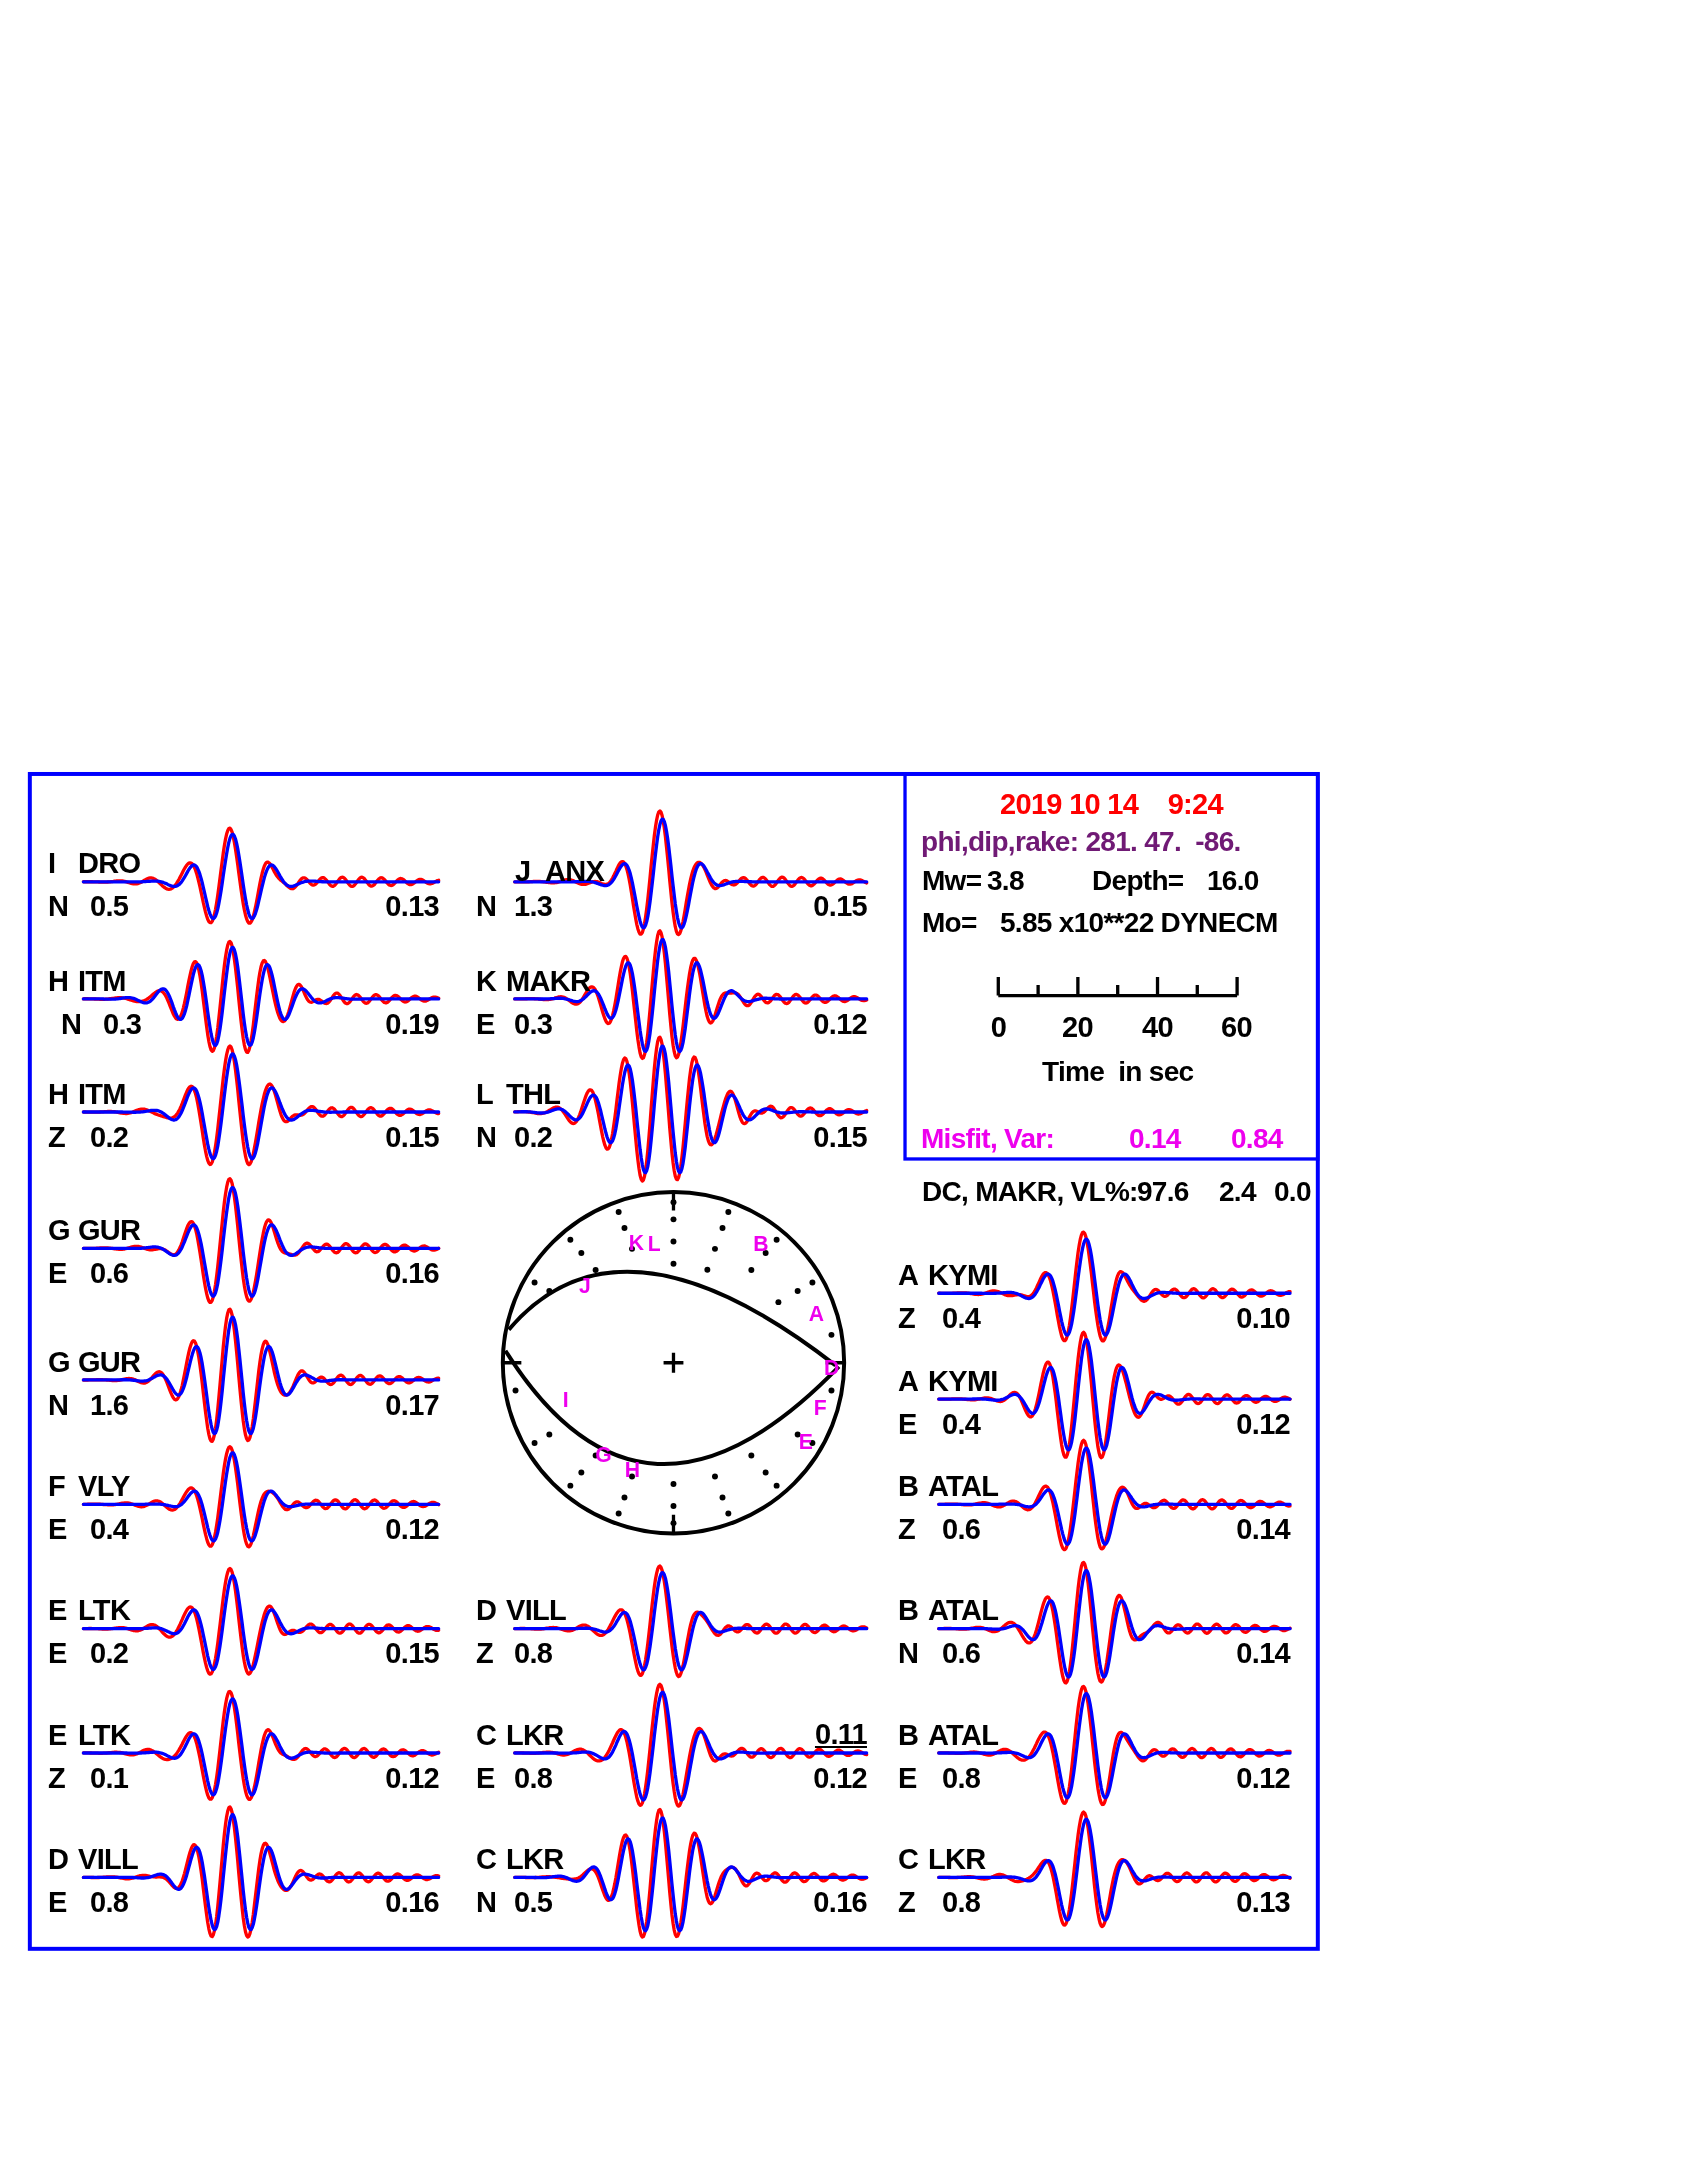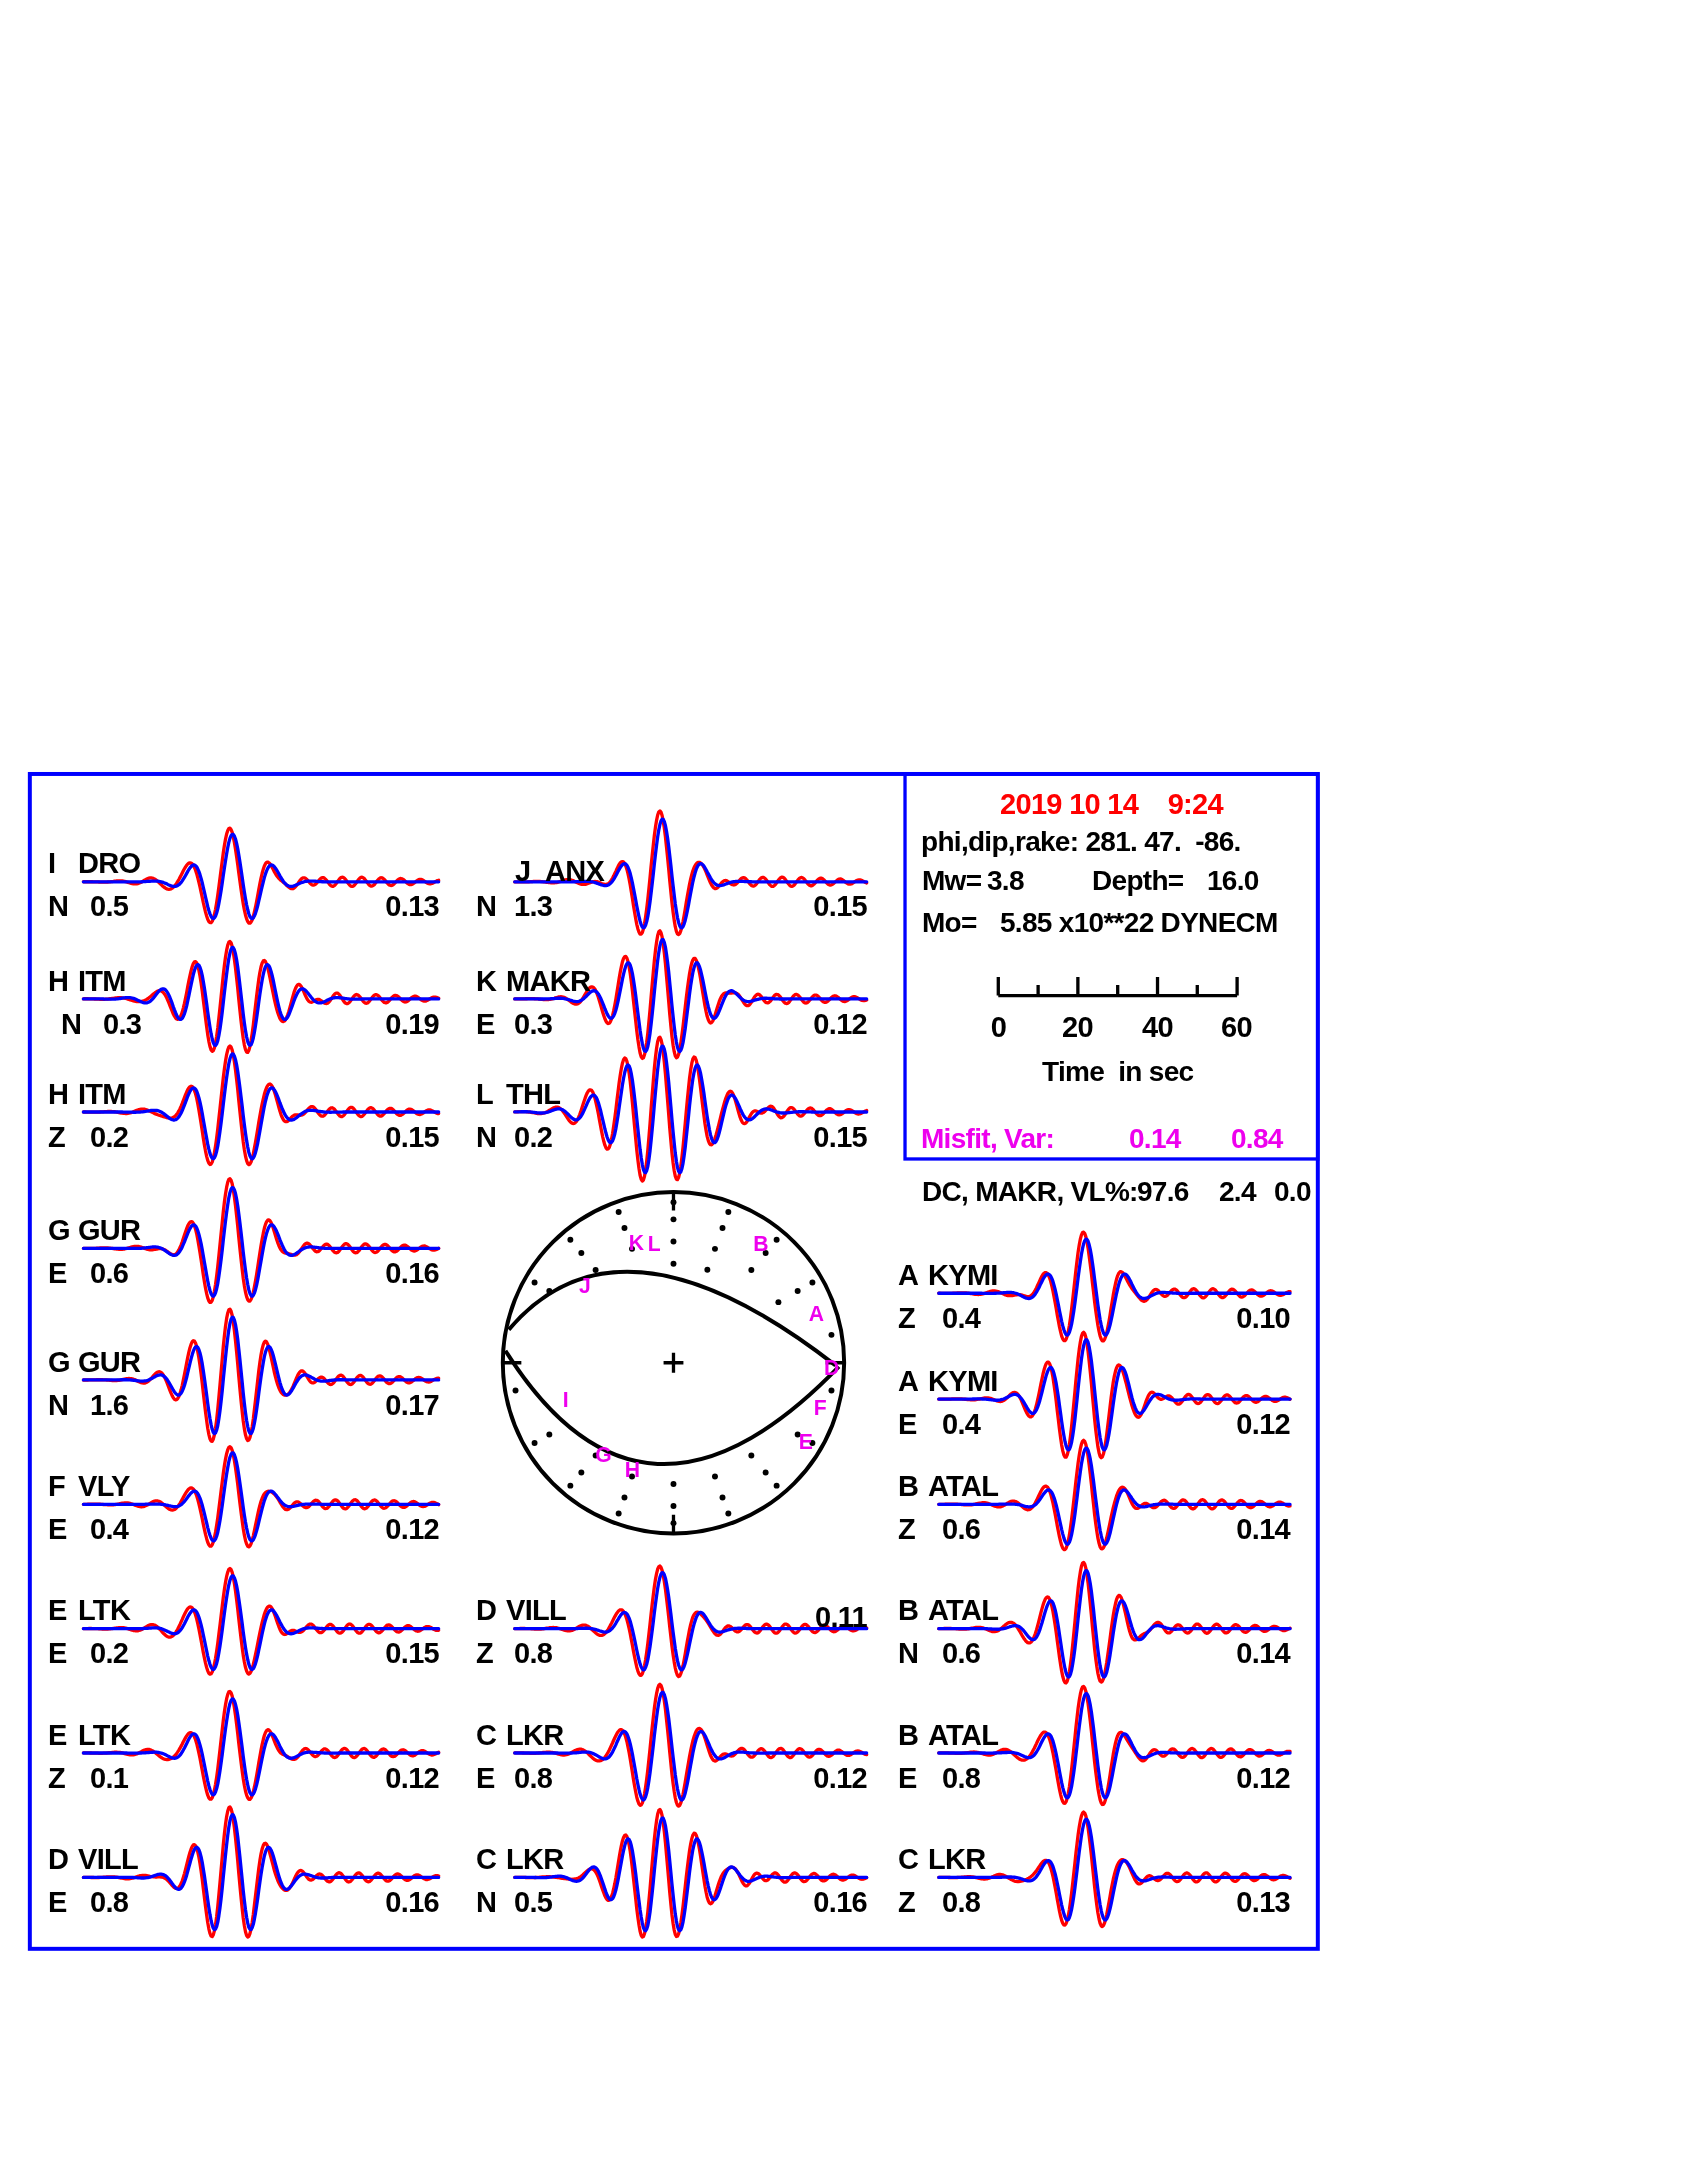--- a/index.html
+++ b/index.html
@@ -12,7 +12,7 @@
   .abs{position:absolute;}
   .hdr{font-size:28px;line-height:28px;letter-spacing:-0.7px;white-space:pre;}
   .red{color:#ff0000;}
-  .blu{color:#000000;}
+  .blu{color:#701a75;}
   .mag{color:#ee00ee;}
   .blk{color:#000000;}
   .tick-label{font-size:29px;line-height:29px;width:79px;text-align:center;letter-spacing:-0.7px;}

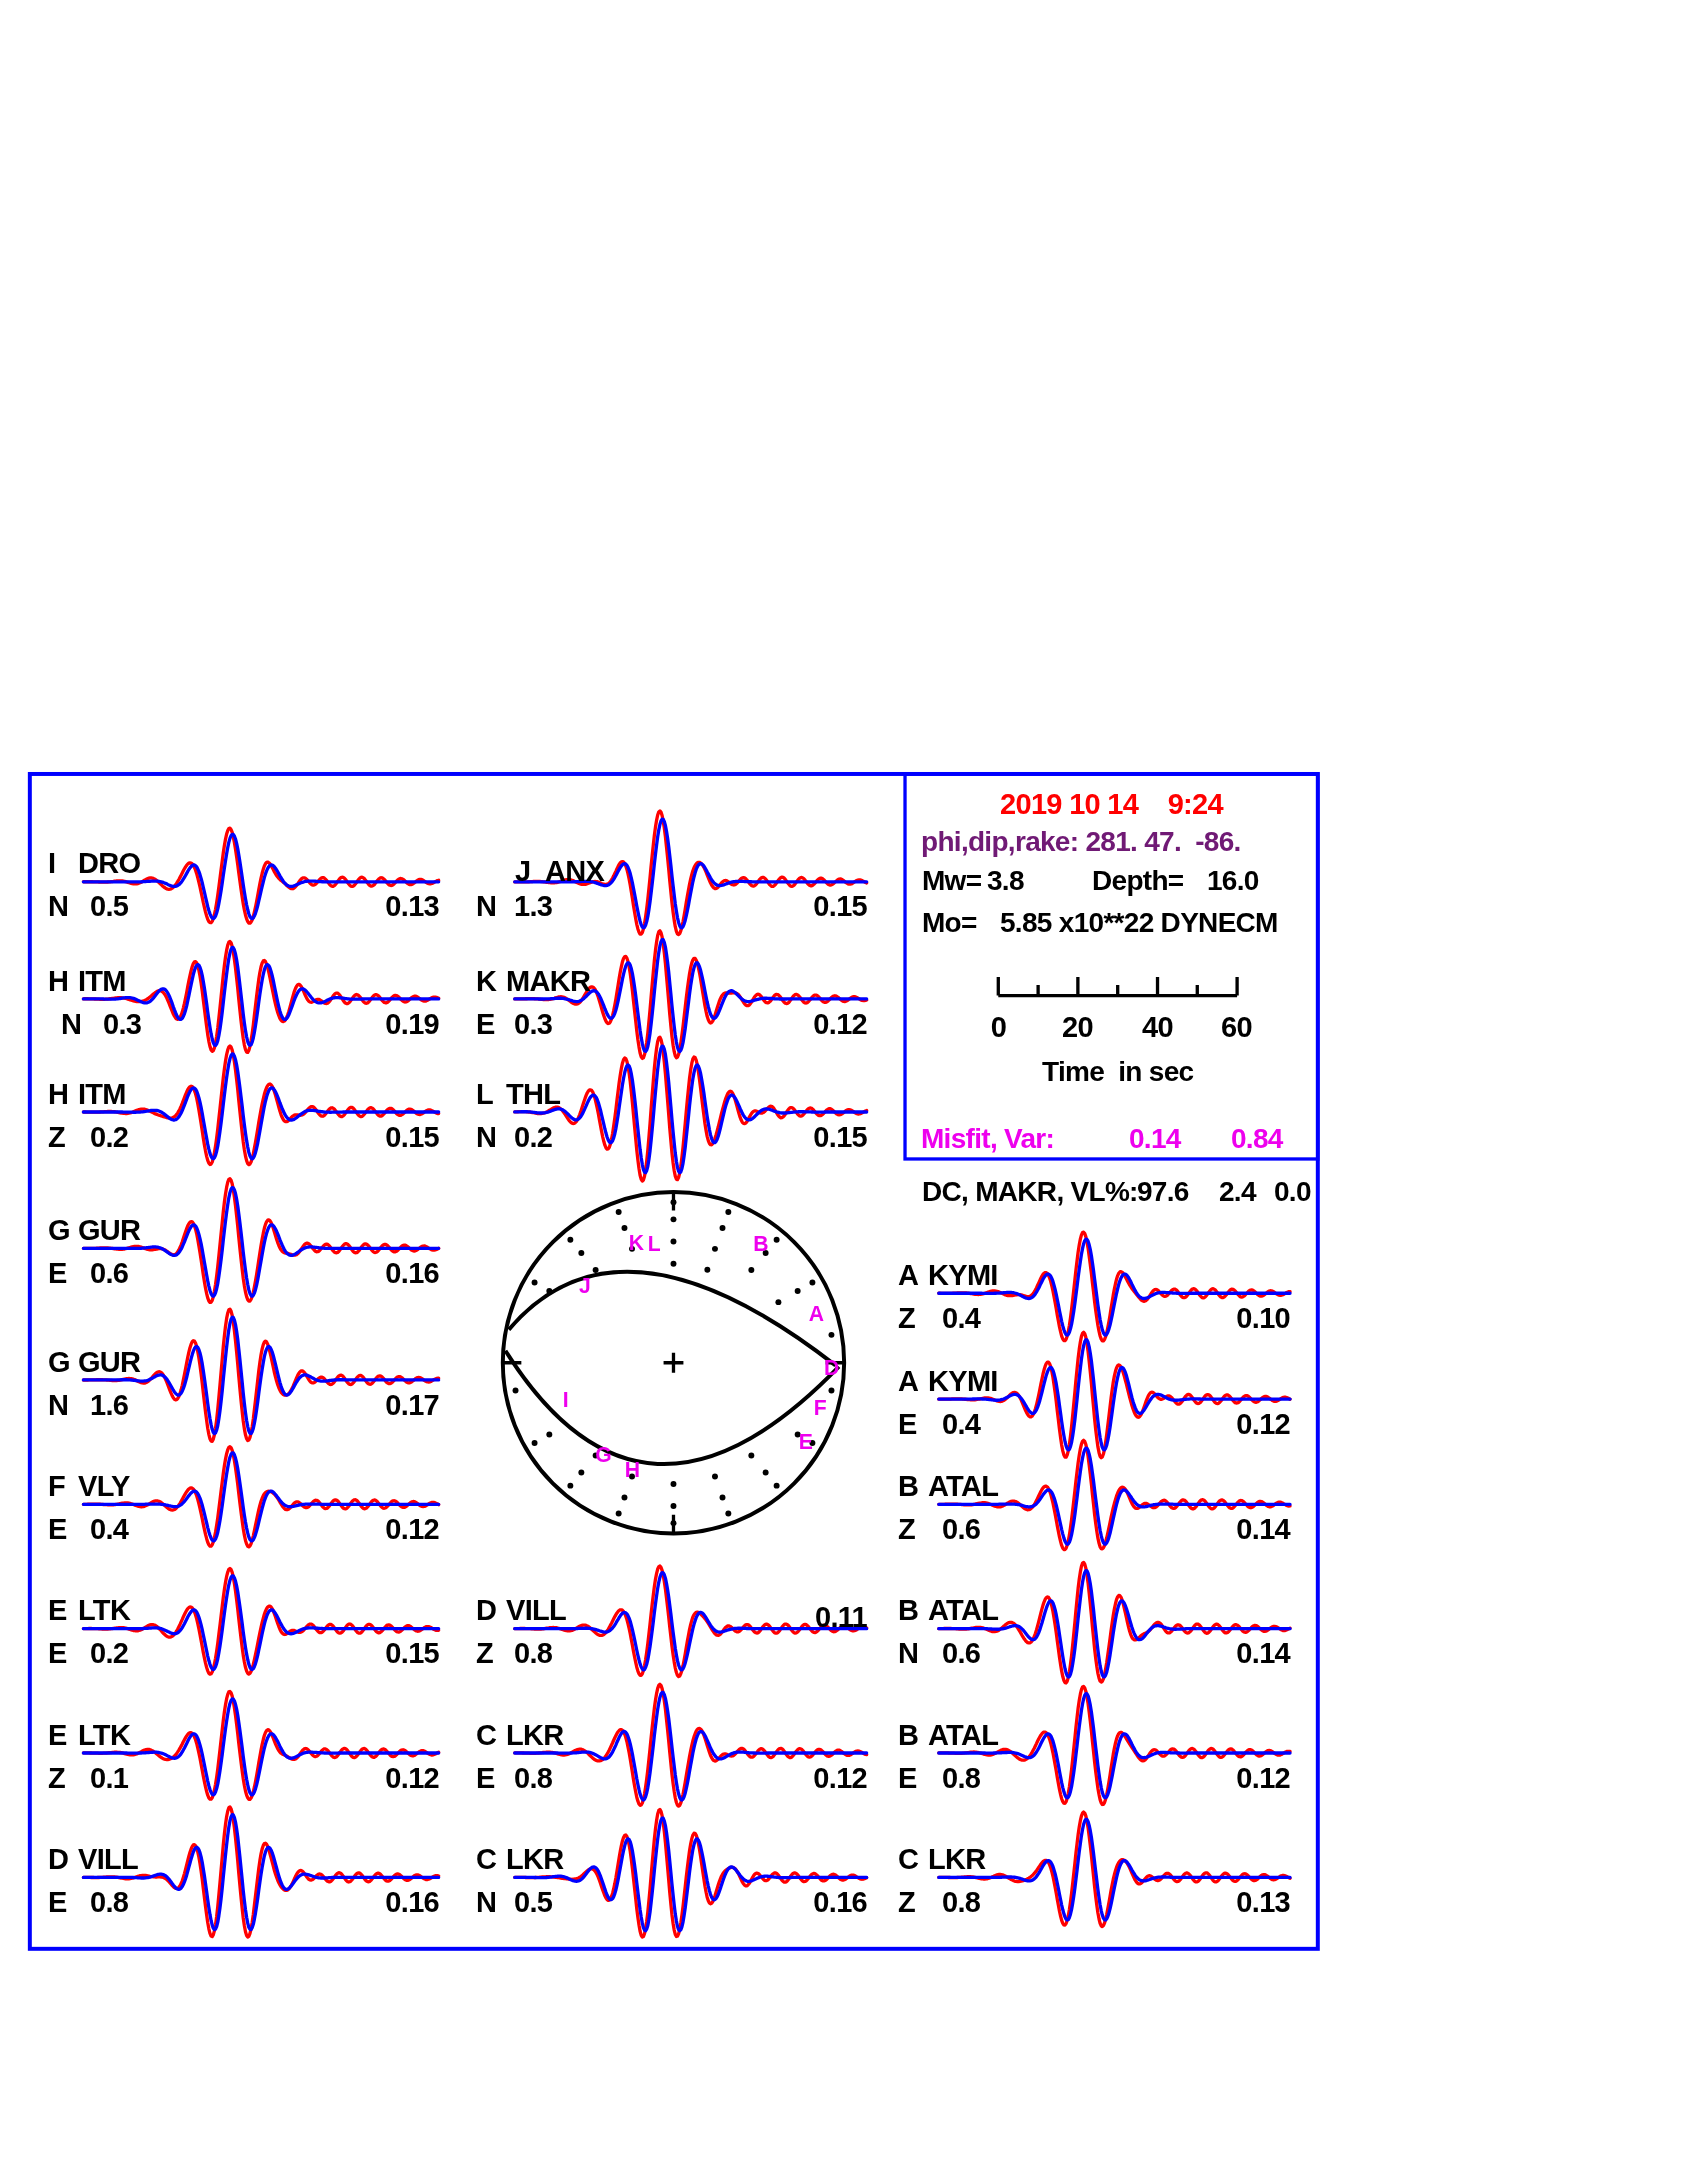--- a/index.html
+++ b/index.html
@@ -213,7 +213,7 @@
       <div class="abs fit-label" style="left: 695px; top: 1123px;">0.15</div>
       <div class="abs sta-label" style="left: 476px; top: 1596px;"><span class="sta-letter" style="width: 30px;">D</span><span>VILL</span></div>
       <div class="abs comp-label" style="left: 476px; top: 1639px;"><span class="sta-letter" style="width: 38px;">Z</span><span>0.8</span></div>
-      <div class="abs fit-label" style="left: 695px; top: 1603px;">0.11</div>
+      <div class="abs fit-label" style="left: 695px; top: 1720px; text-decoration: underline;">0.11</div>
       <div class="abs sta-label" style="left: 476px; top: 1721px;"><span class="sta-letter" style="width: 30px;">C</span><span>LKR</span></div>
       <div class="abs comp-label" style="left: 476px; top: 1764px;"><span class="sta-letter" style="width: 38px;">E</span><span>0.8</span></div>
       <div class="abs fit-label" style="left: 695px; top: 1764px;">0.12</div>

